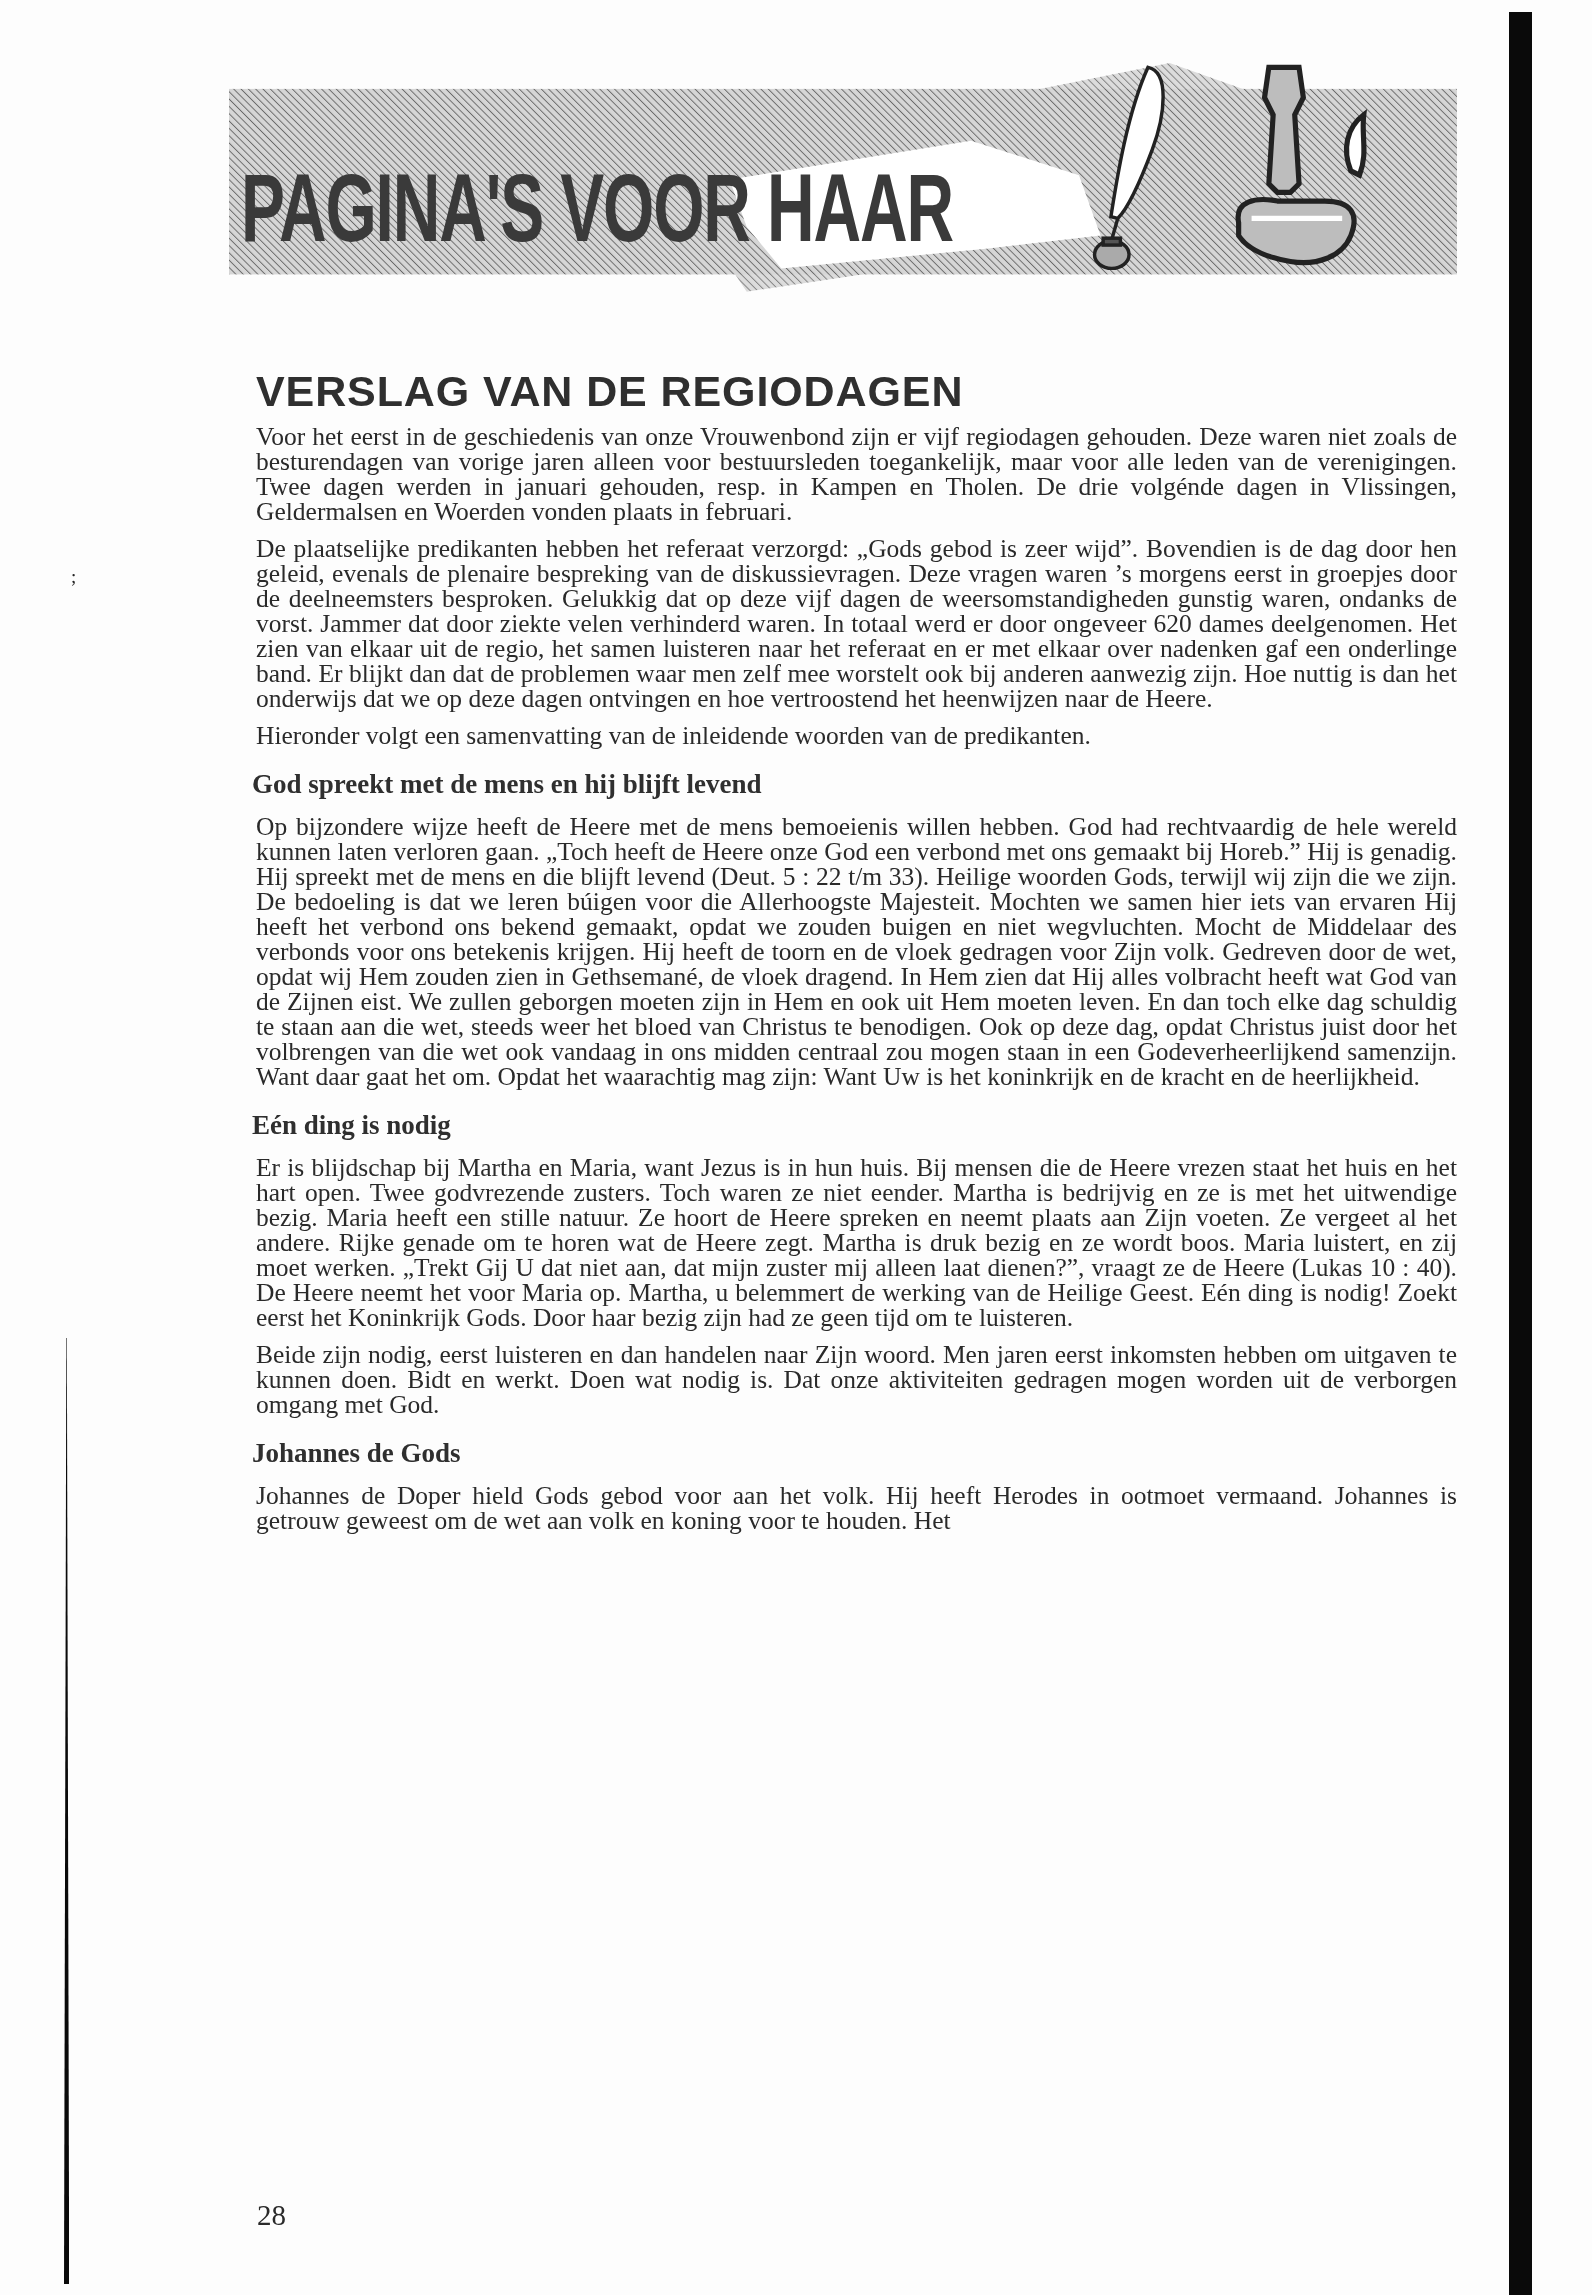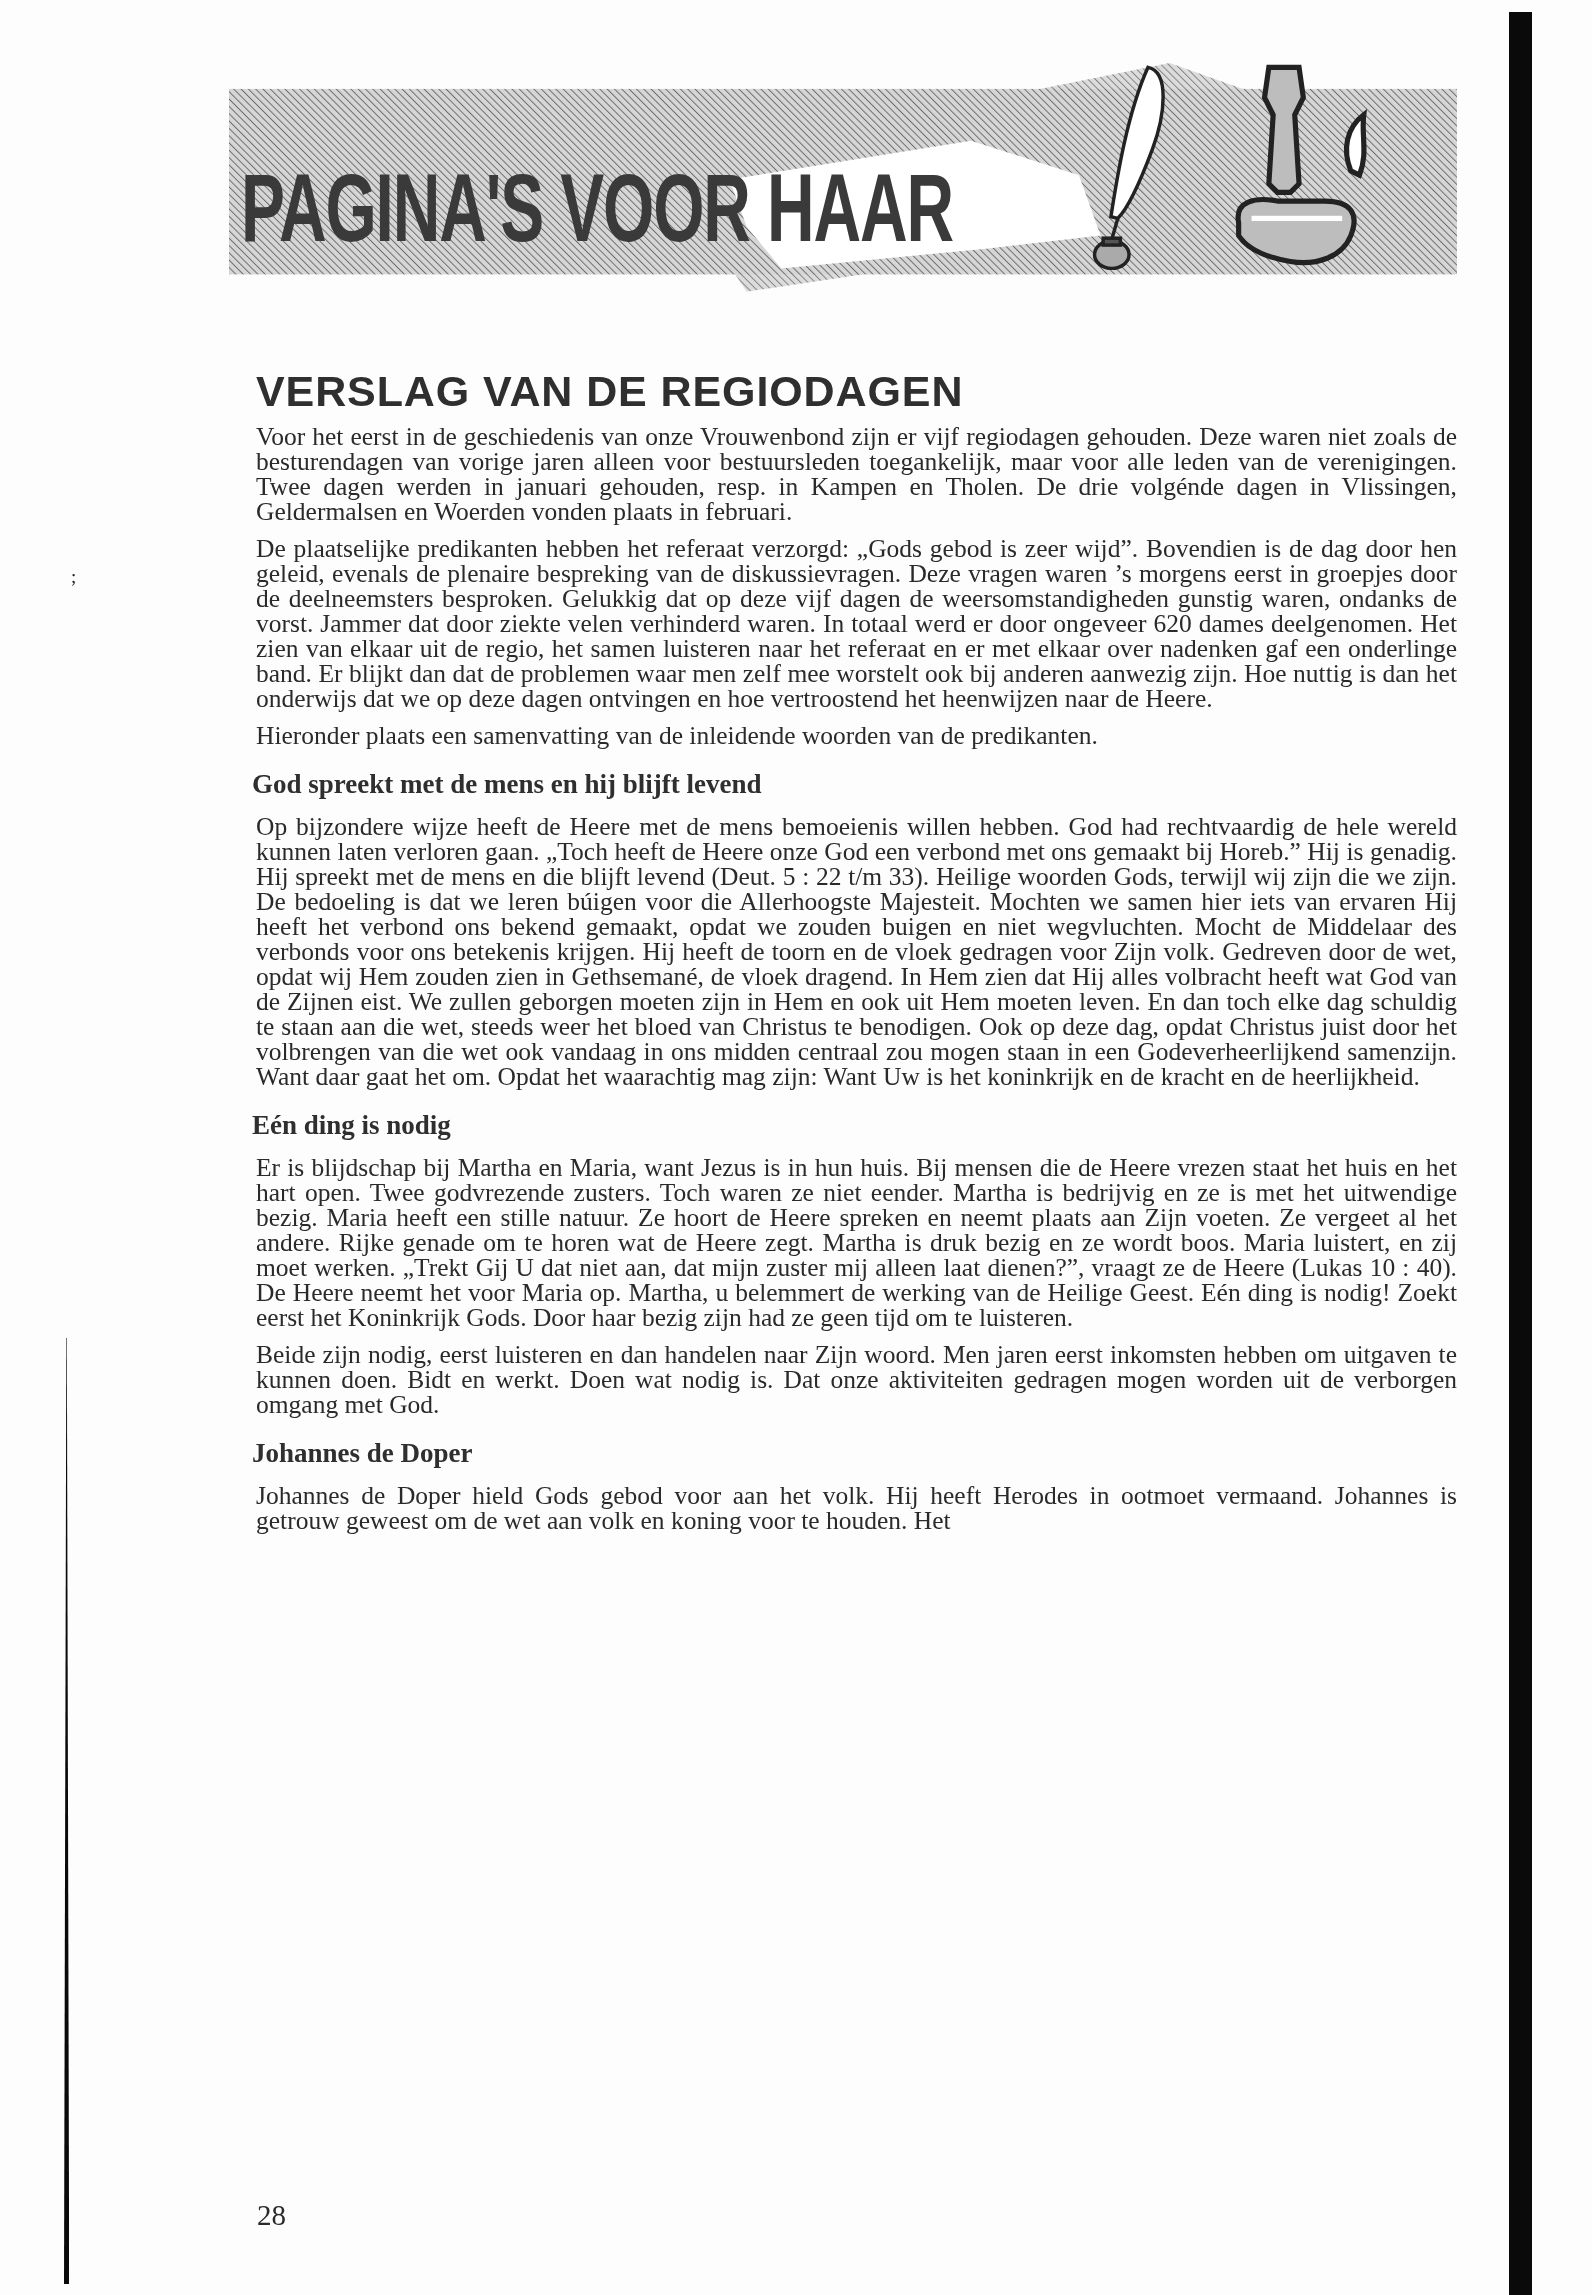--- a/index.html
+++ b/index.html
@@ -78,7 +78,7 @@
     <div class="para-block">
       <p>Voor het eerst in de geschiedenis van onze Vrouwenbond zijn er vijf regiodagen gehouden. Deze waren niet zoals de besturendagen van vorige jaren alleen voor bestuursleden toegankelijk, maar voor alle leden van de verenigingen. Twee dagen werden in januari gehouden, resp. in Kampen en Tholen. De drie volgénde dagen in Vlissingen, Geldermalsen en Woerden vonden plaats in februari.</p>
       <p>De plaatselijke predikanten hebben het referaat verzorgd: „Gods gebod is zeer wijd”. Bovendien is de dag door hen geleid, evenals de plenaire bespreking van de diskussievragen. Deze vragen waren ’s morgens eerst in groepjes door de deelneemsters besproken. Gelukkig dat op deze vijf dagen de weersomstandigheden gunstig waren, ondanks de vorst. Jammer dat door ziekte velen verhinderd waren. In totaal werd er door ongeveer 620 dames deelgenomen. Het zien van elkaar uit de regio, het samen luisteren naar het referaat en er met elkaar over nadenken gaf een onderlinge band. Er blijkt dan dat de problemen waar men zelf mee worstelt ook bij anderen aanwezig zijn. Hoe nuttig is dan het onderwijs dat we op deze dagen ontvingen en hoe vertroostend het heenwijzen naar de Heere.</p>
-      <p>Hieronder plaats een samenvatting van de inleidende woorden van de predikanten.</p>
+      <p>Hieronder volgt een samenvatting van de inleidende woorden van de predikanten.</p>
     </div>
 
     <h2>God spreekt met de mens en hij blijft levend</h2>

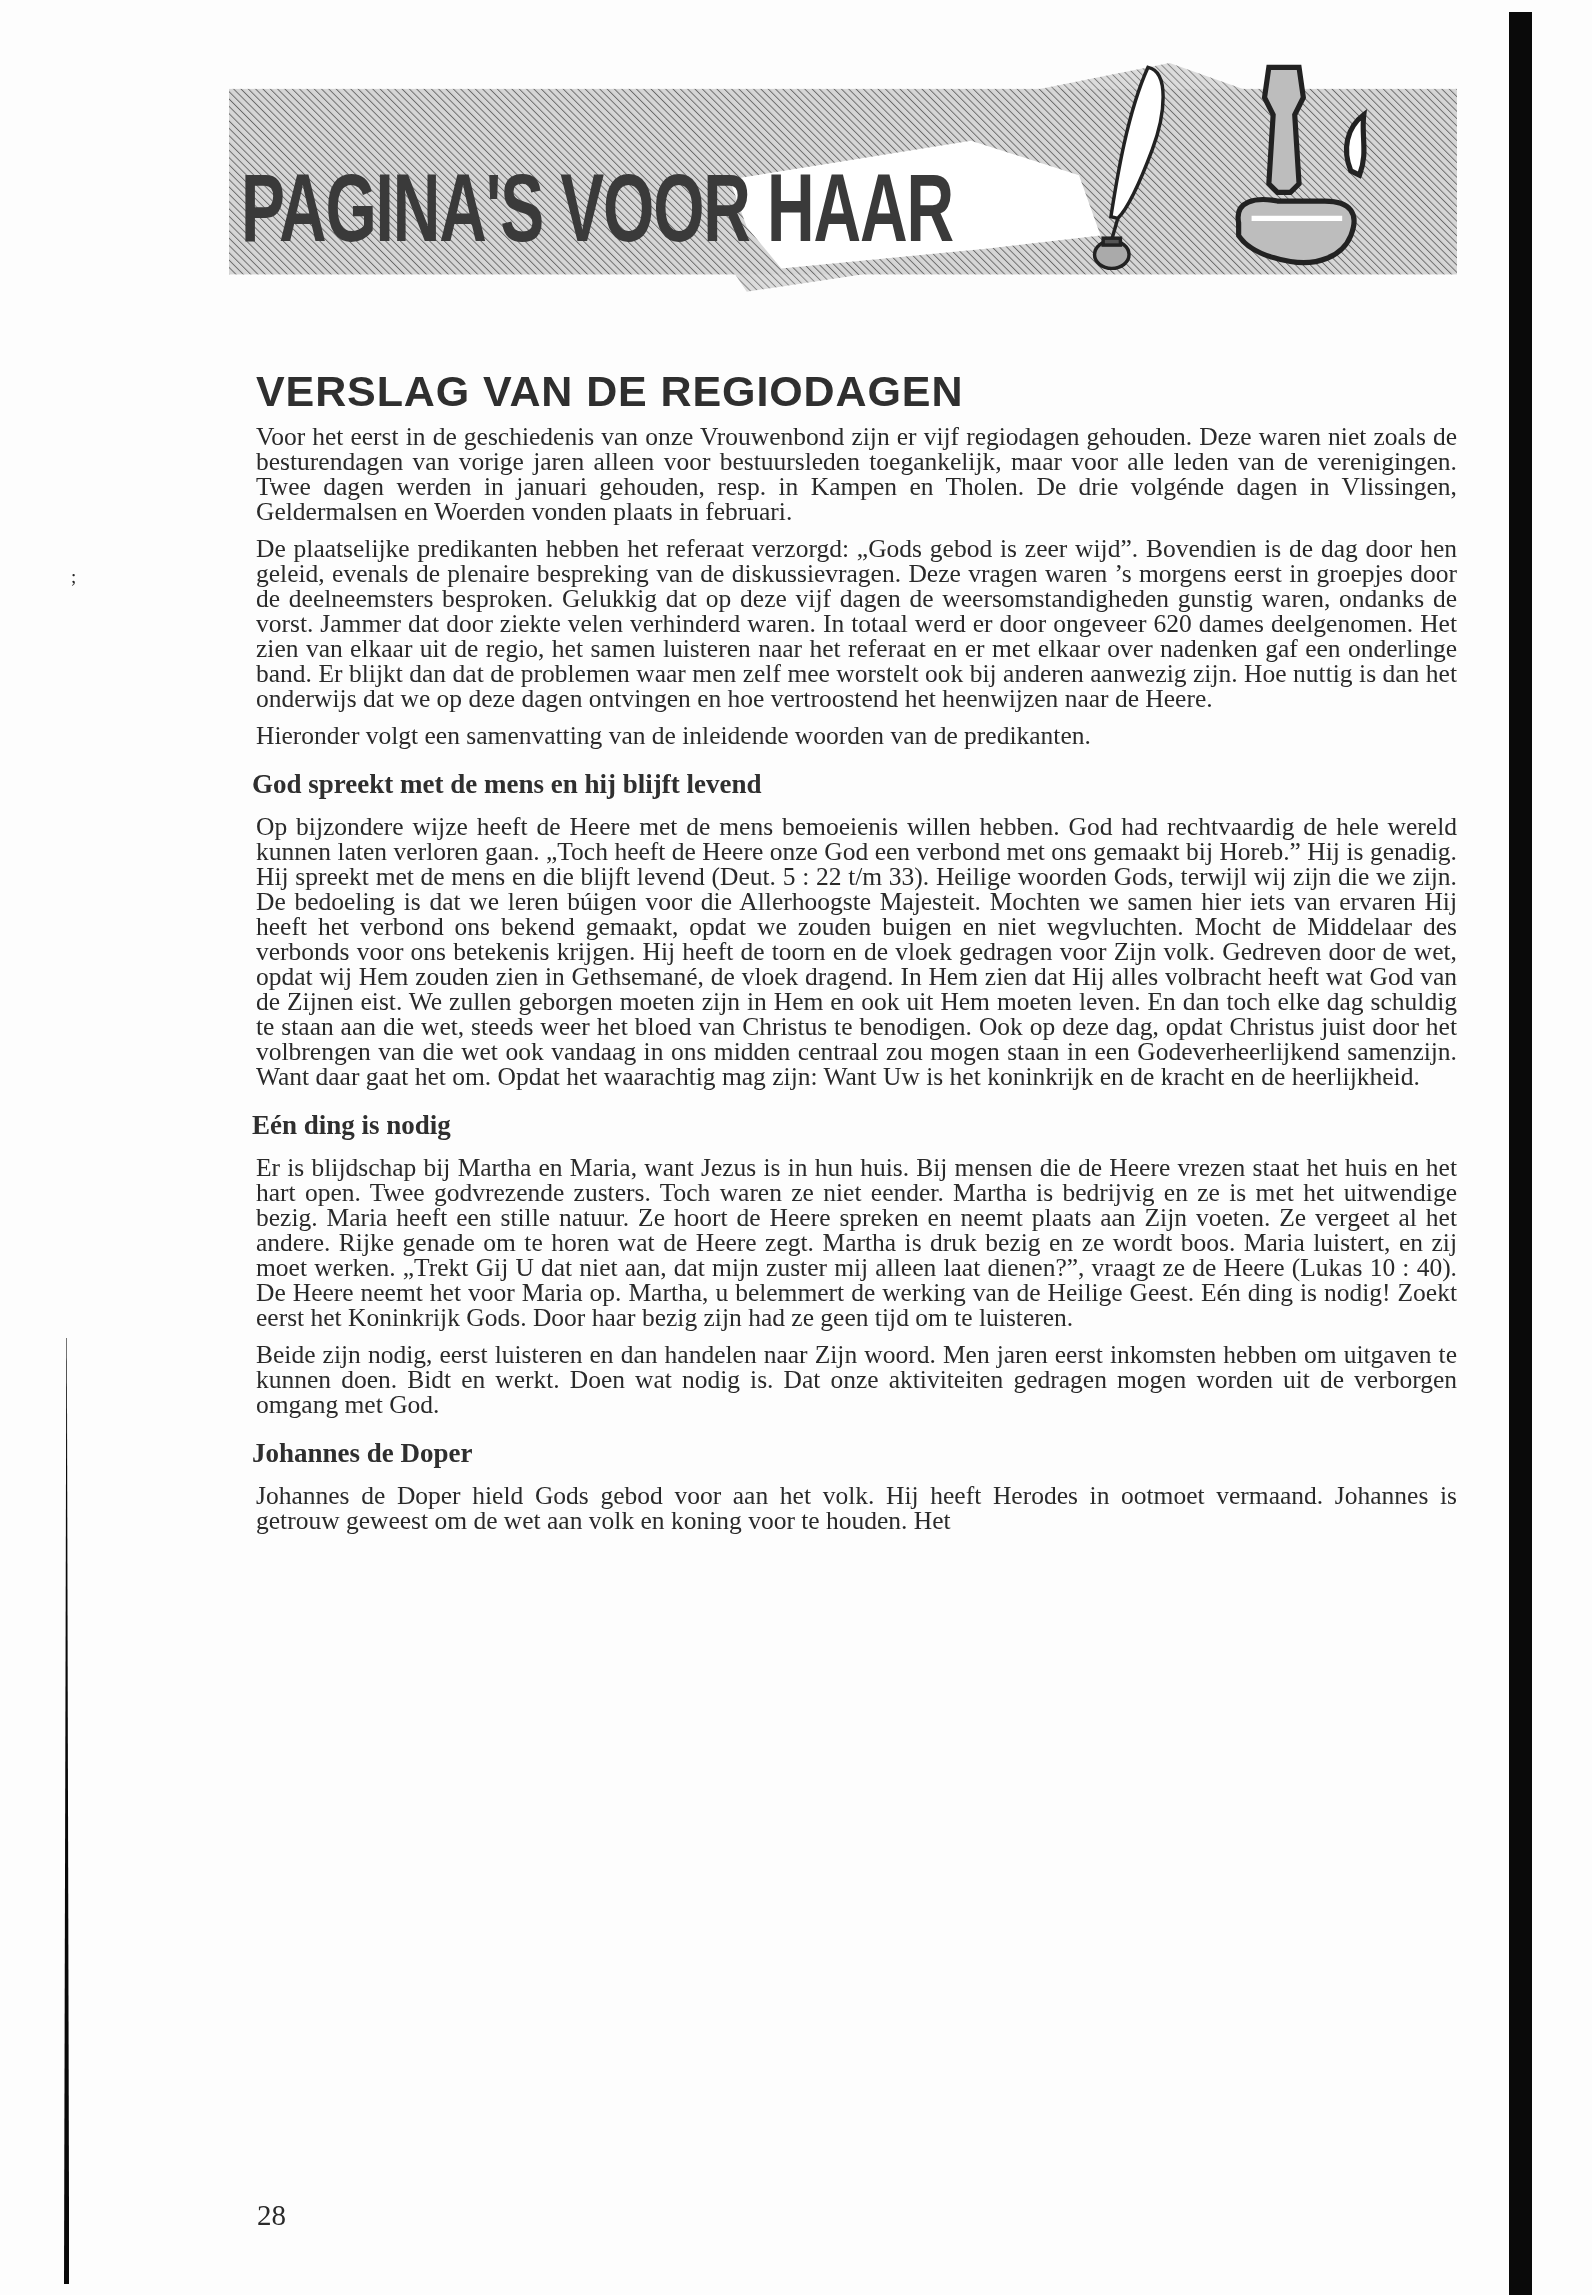--- a/index.html
+++ b/index.html
@@ -92,7 +92,7 @@
       <p>Beide zijn nodig, eerst luisteren en dan handelen naar Zijn woord. Men jaren eerst inkomsten hebben om uitgaven te kunnen doen. Bidt en werkt. Doen wat nodig is. Dat onze aktiviteiten gedragen mogen worden uit de verborgen omgang met God.</p>
     </div>
 
-    <h2>Johannes de Doper</h2>
+    <h2>Johannes de Gods</h2>
     <div class="para-block">
       <p>Johannes de Doper hield Gods gebod voor aan het volk. Hij heeft Herodes in ootmoet vermaand. Johannes is getrouw geweest om de wet aan volk en koning voor te houden. Het</p>
     </div>

